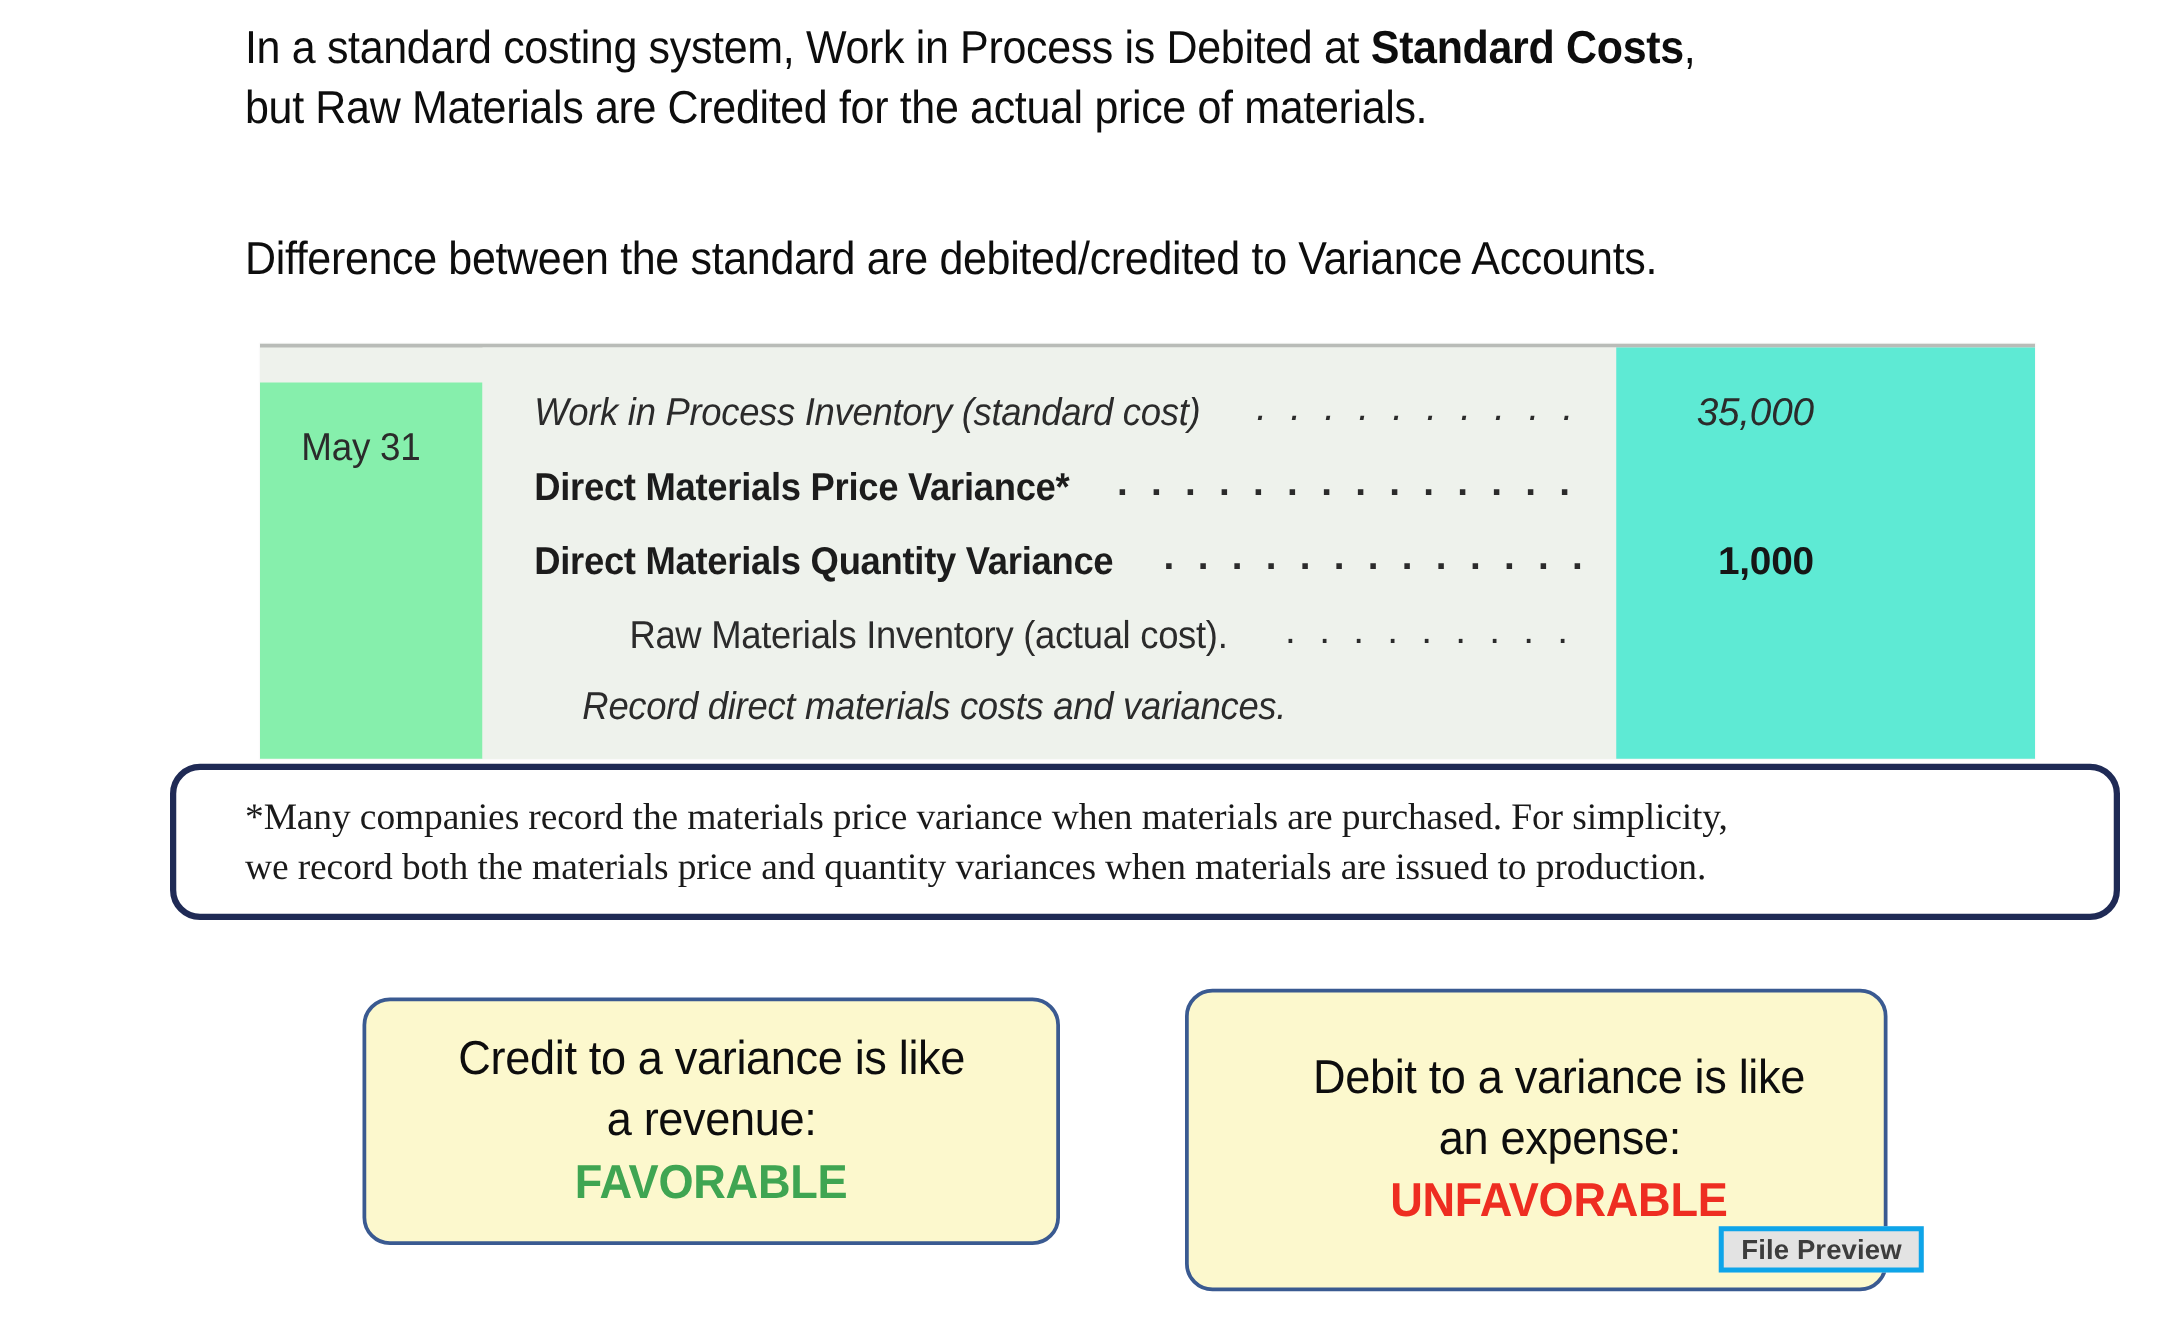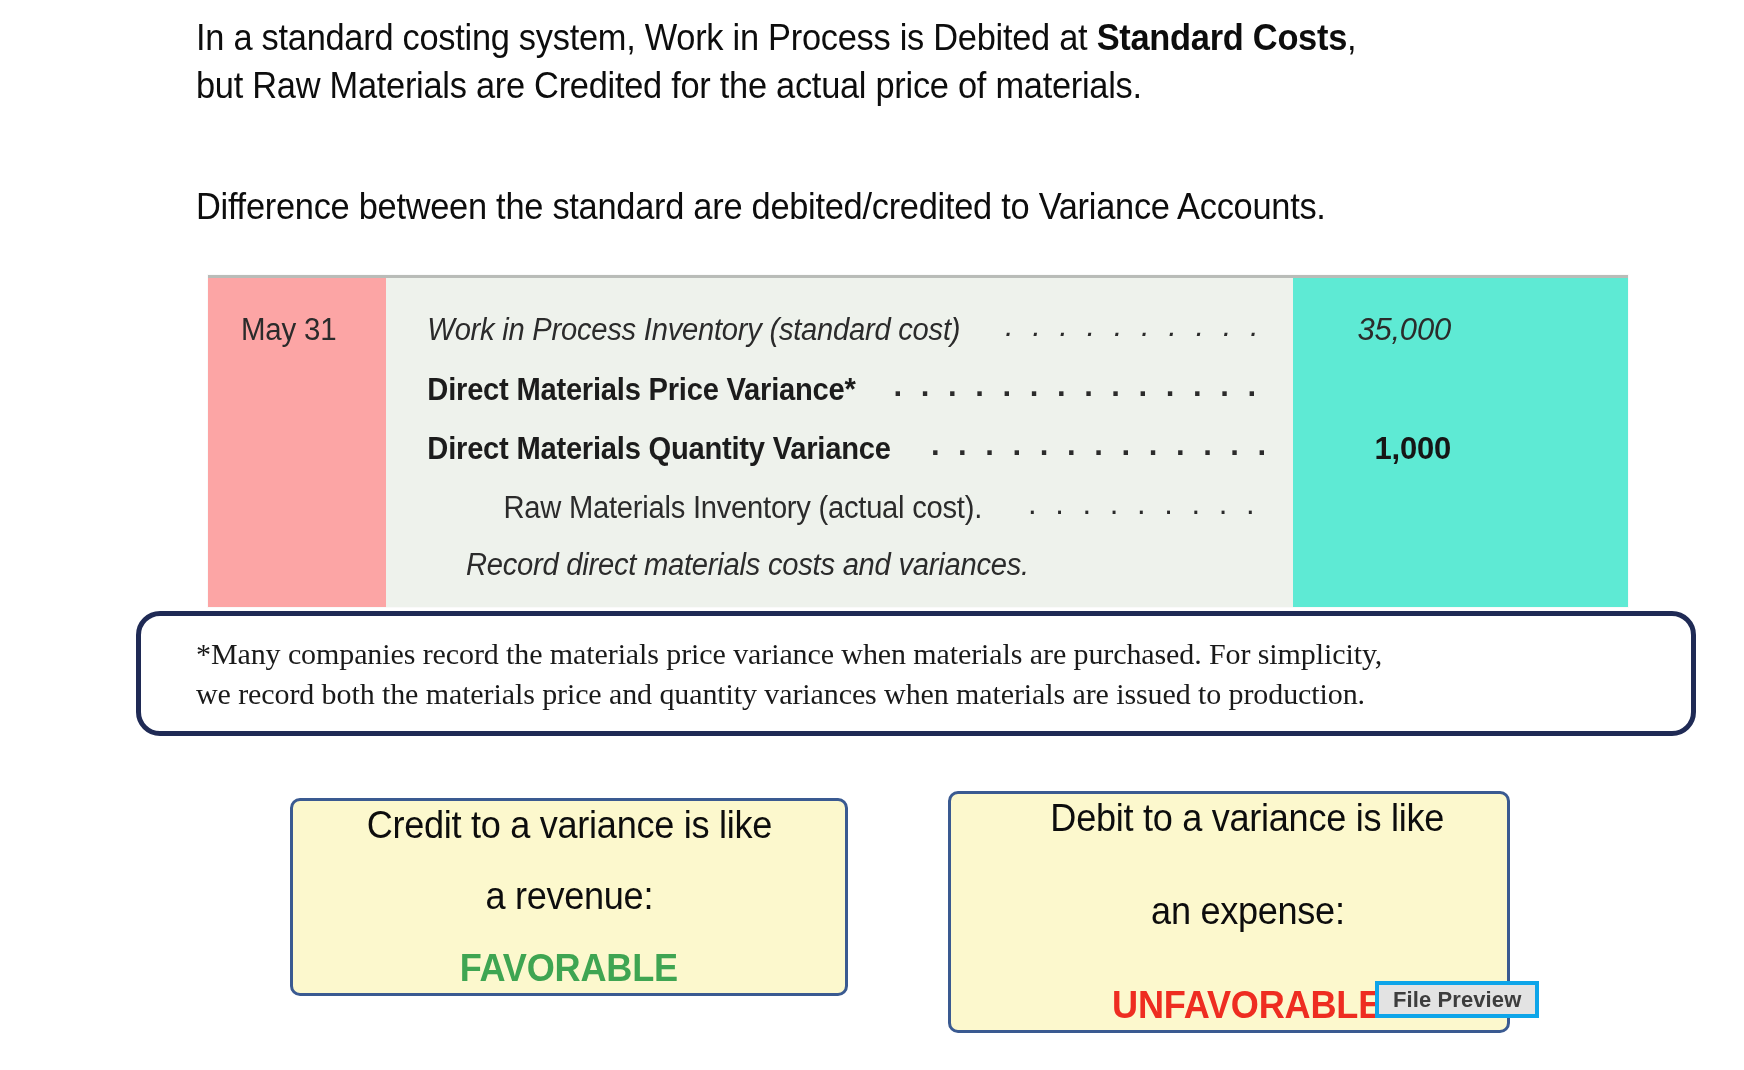--- a/index.html
+++ b/index.html
@@ -60,9 +60,10 @@
   }
   .j-datecol {
     width: 178px;
-    background: #fca5a5;
+    background: #86efac;
     flex: 0 0 178px;
     position: relative;
+    margin-top: 28px;
   }
   .j-date {
     position: absolute;

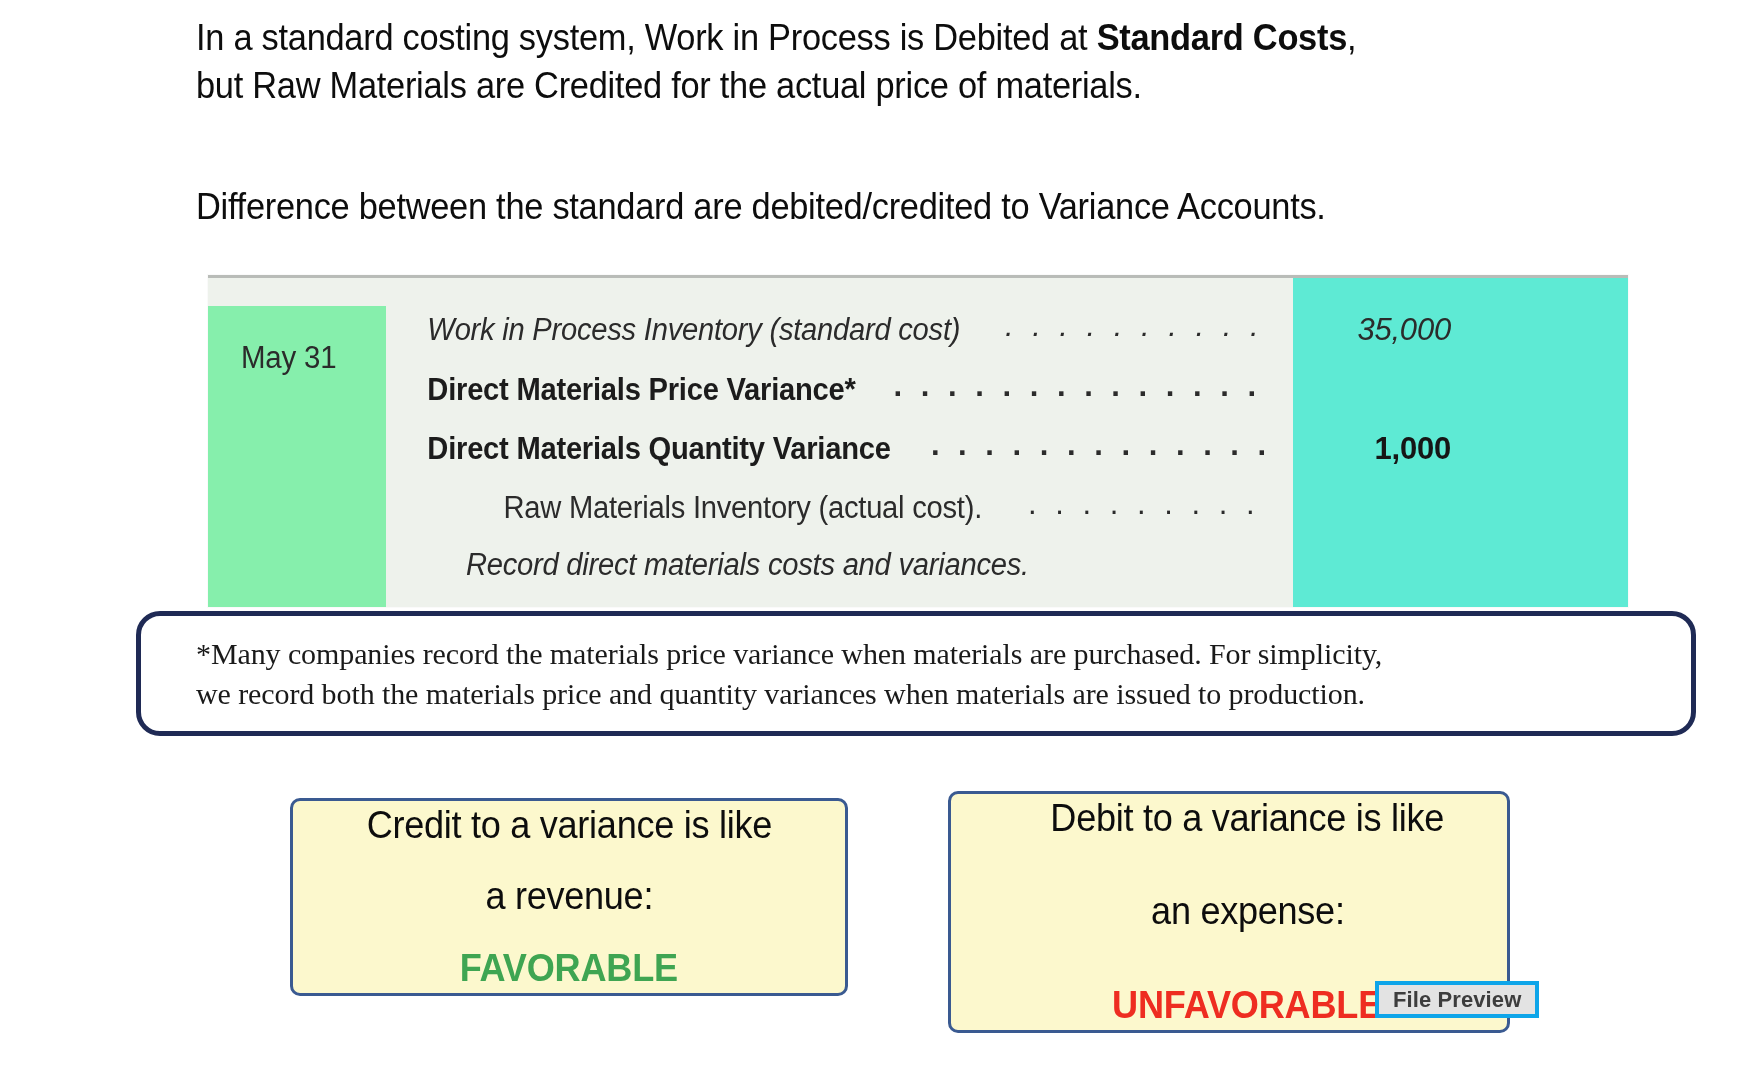--- a/index.html
+++ b/index.html
@@ -170,11 +170,11 @@
     box-sizing: border-box;
     background: #fcf8cd;
     border: 3px solid #3a5a91;
-    border-radius: 10px;
+    border-radius: 22px;
     display: flex;
     flex-direction: column;
     align-items: center;
-    justify-content: space-between;
+    justify-content: center;
   }
   .callout.left  { left: 290px;  top: 798px; width: 558px; height: 198px; }
   .callout.right { left: 948px;  top: 791px; width: 562px; height: 242px; padding-left: 37px; }

